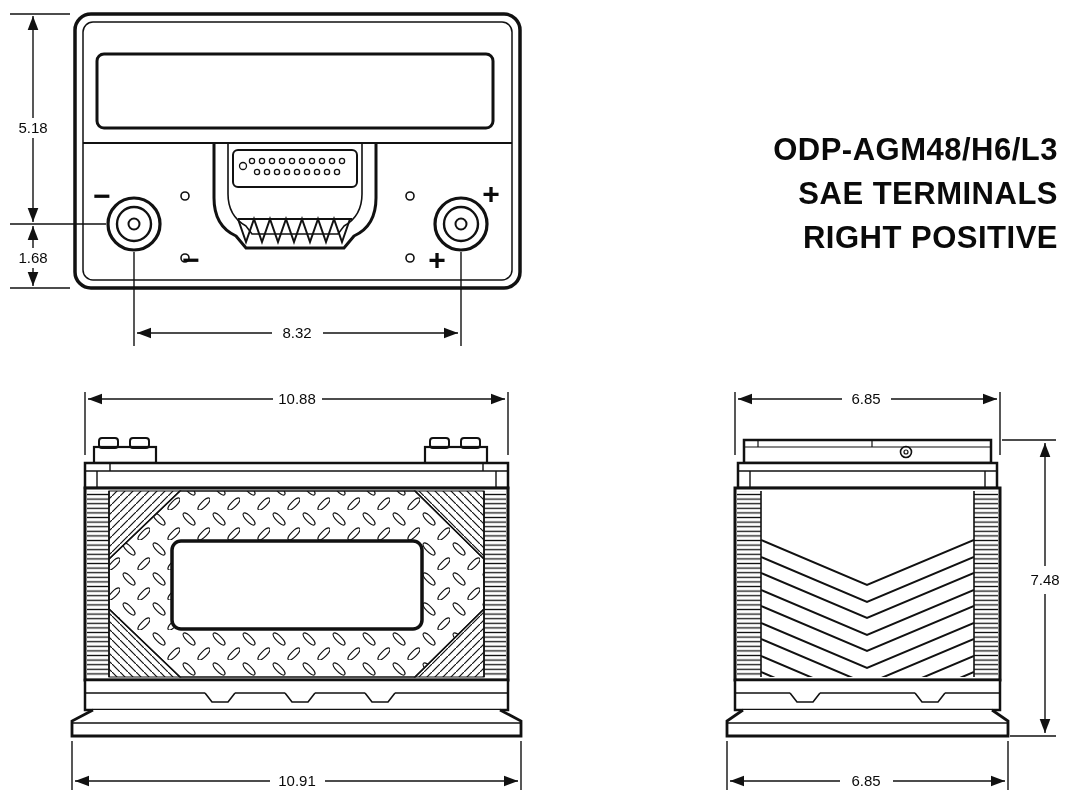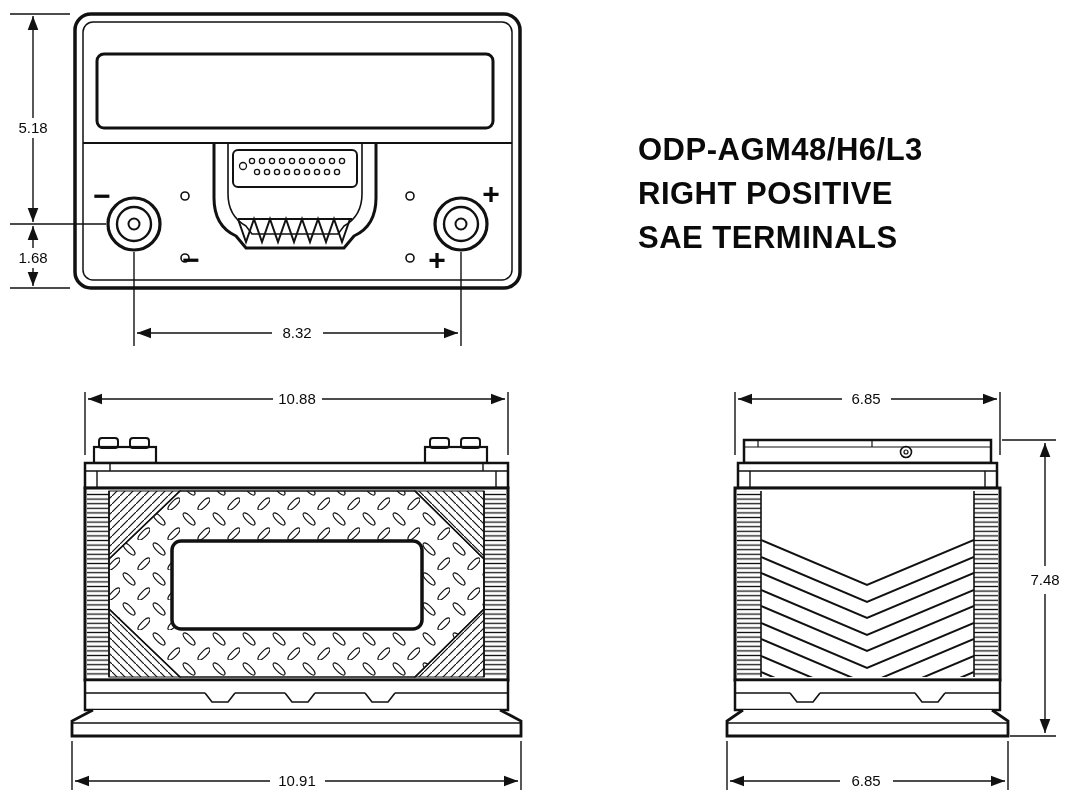--- a/index.html
+++ b/index.html
@@ -6,7 +6,7 @@
   #stage{position:relative;width:1080px;height:807px;background:#ffffff;overflow:hidden;
          font-family:"Liberation Sans",sans-serif;}
   #drawing{position:absolute;left:0;top:0;}
-  .title-block{position:absolute;left:638px;top:128px;width:420px;text-align:left;
+  .title-block{position:absolute;left:638px;top:128px;width:420px;text-align:right;
                font-family:"Liberation Sans",sans-serif;font-weight:700;font-size:31px;
                line-height:1.42;color:#0a0a0a;letter-spacing:.5px;}
   svg text{font-family:"Liberation Sans",sans-serif;fill:#0a0a0a;}

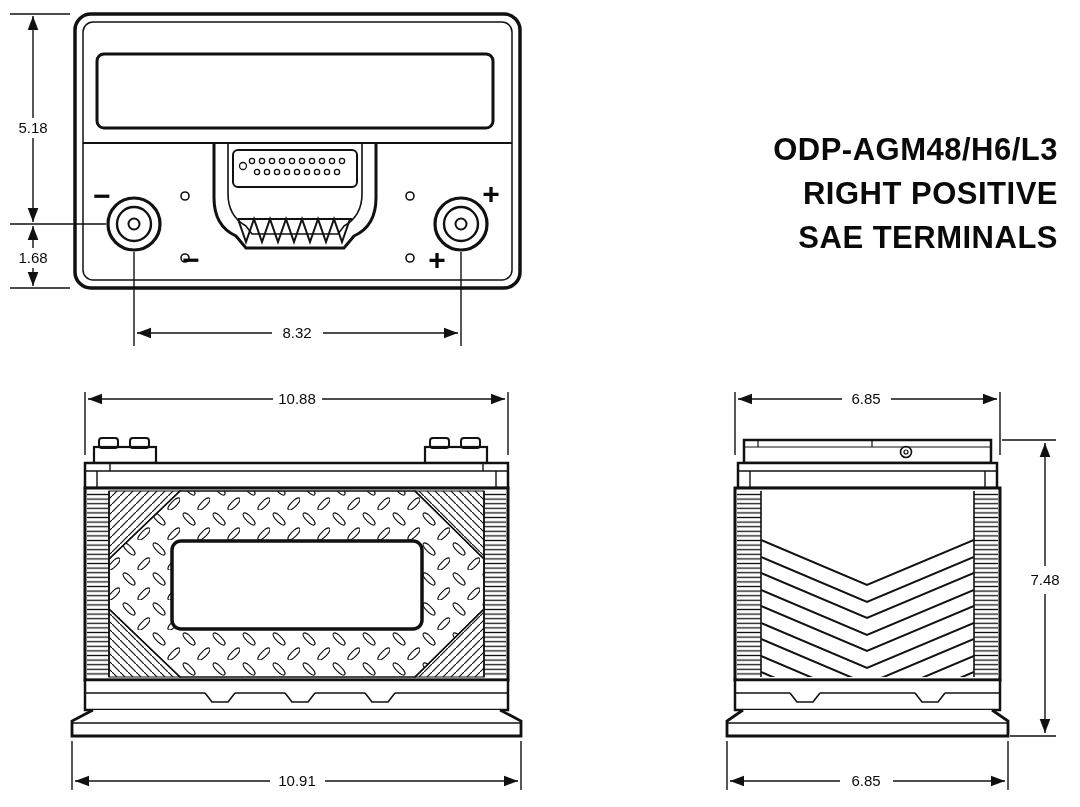--- a/index.html
+++ b/index.html
@@ -223,8 +223,8 @@
 
 <div class="title-block">
   <div>ODP-AGM48/H6/L3</div>
+  <div>SAE TERMINALS</div>
   <div>RIGHT POSITIVE</div>
-  <div>SAE TERMINALS</div>
 </div>
 
 </div>

